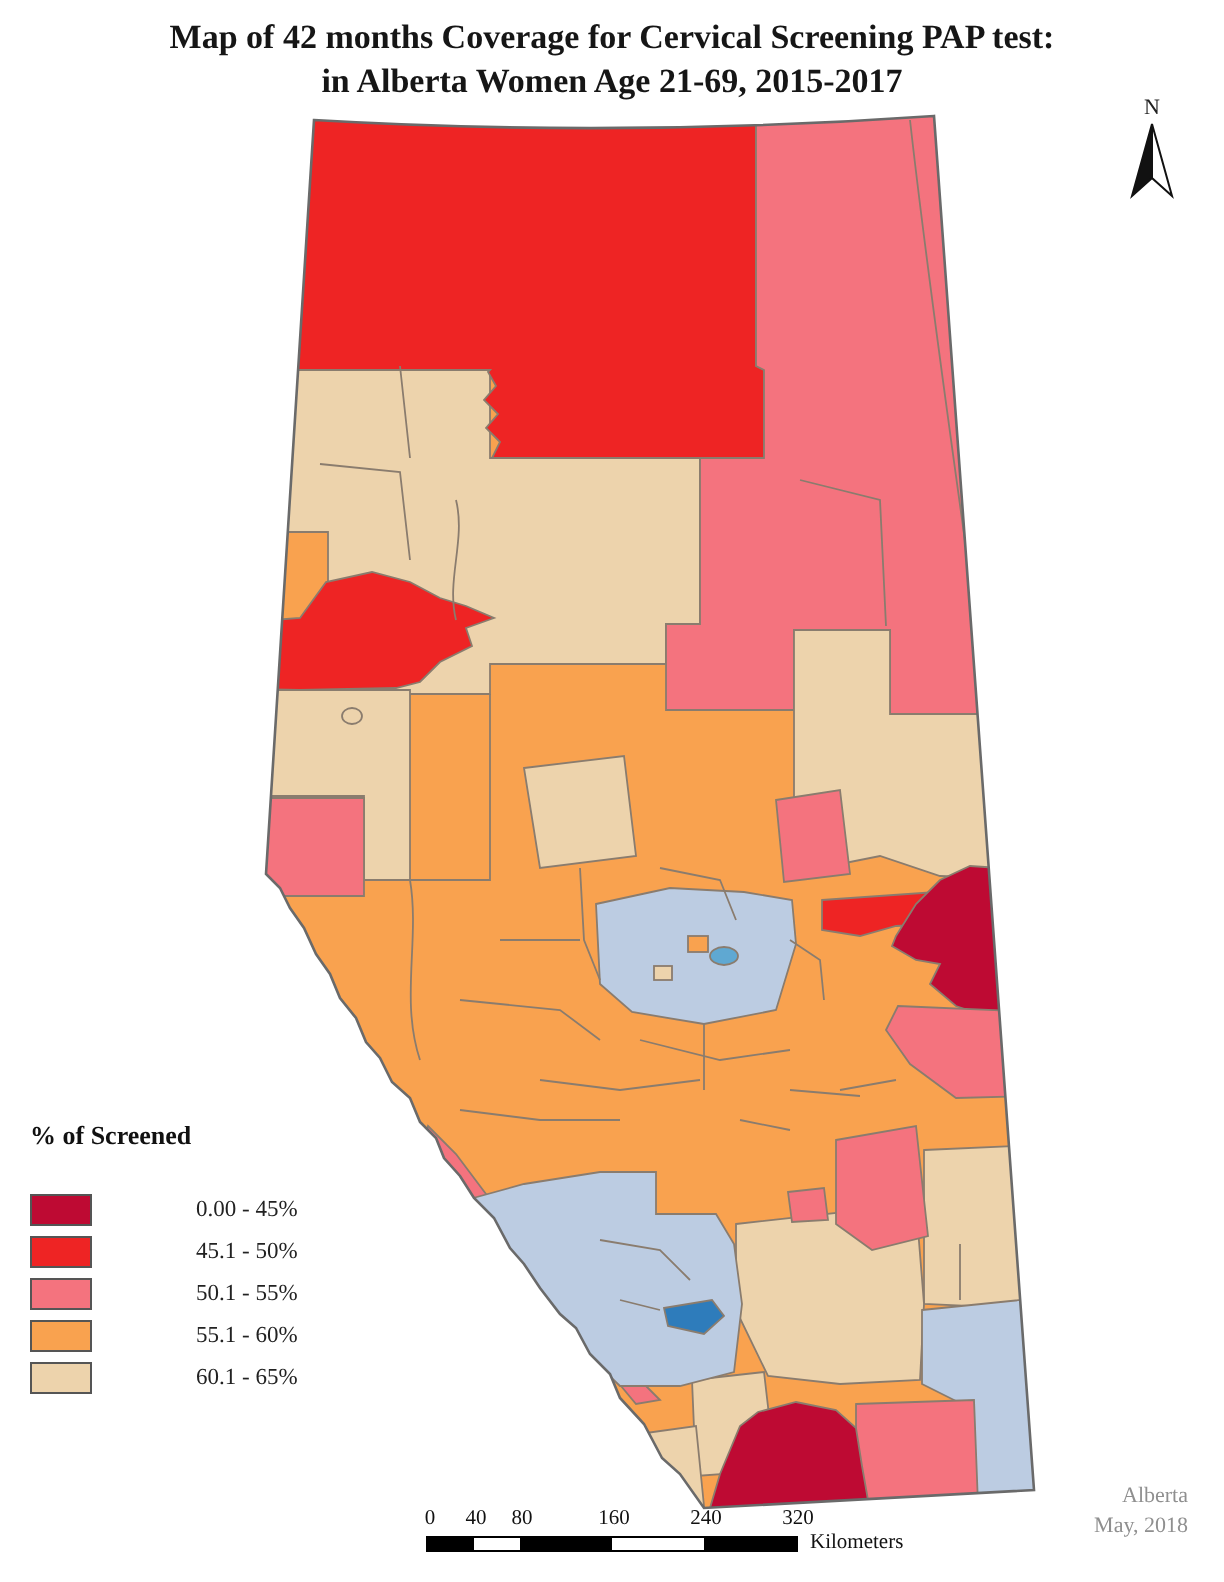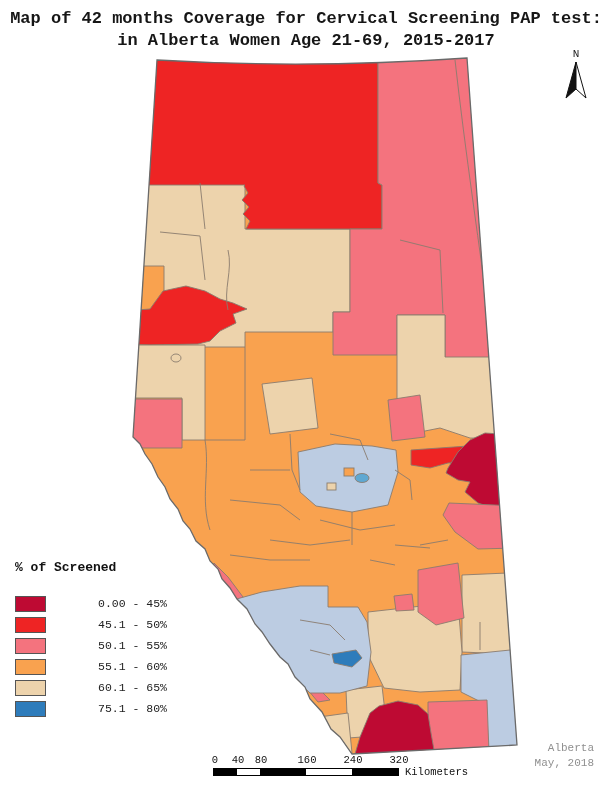--- a/index.html
+++ b/index.html
@@ -4,7 +4,7 @@
 <style>
   html,body{margin:0;padding:0;background:#fff;}
   .page{position:relative;width:612px;height:791px;background:#ffffff;overflow:hidden;
-        font-family:Liberation Mono, monospace;}
+        font-family:Liberation Serif, serif;}
   .title{position:absolute;top:8px;left:0;width:612px;text-align:center;
          font-size:17px;font-weight:bold;color:#161616;line-height:22px;}
   .map-svg{position:absolute;left:0;top:0;}

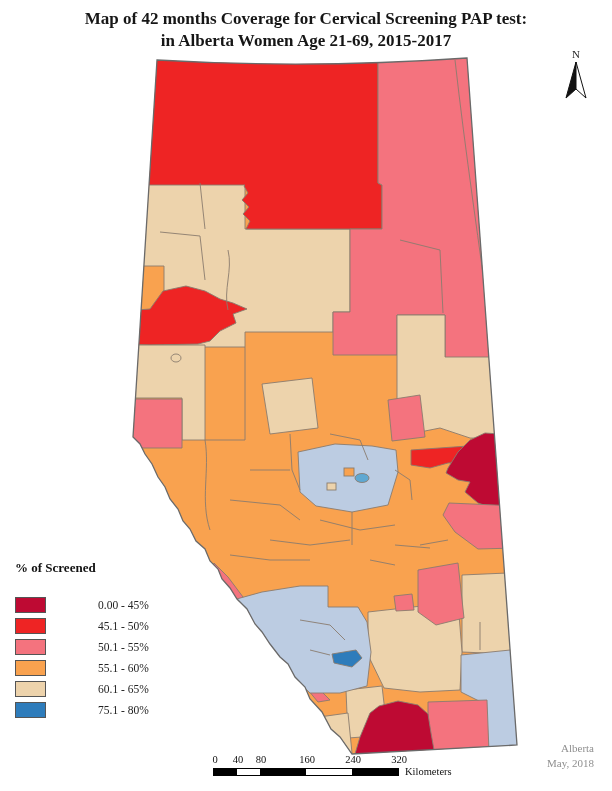--- a/index.html
+++ b/index.html
@@ -139,12 +139,6 @@
         </svg>
       <span class="legend-label">60.1 - 65%</span>
     </div>
-    <div class="legend-row">
-      <svg width="31" height="16">
-          <rect x="0.5" y="0.5" width="30" height="15" stroke="#555" fill="#2e7cbb"></rect>
-        </svg>
-      <span class="legend-label">75.1 - 80%</span>
-    </div>
   </div>
 
   <div class="scalebar">

